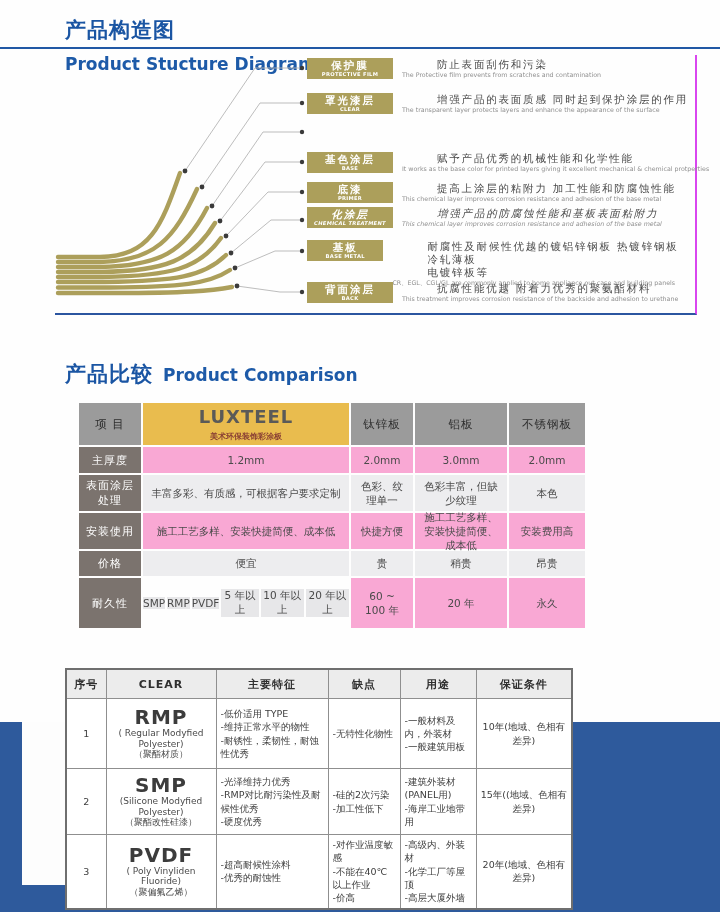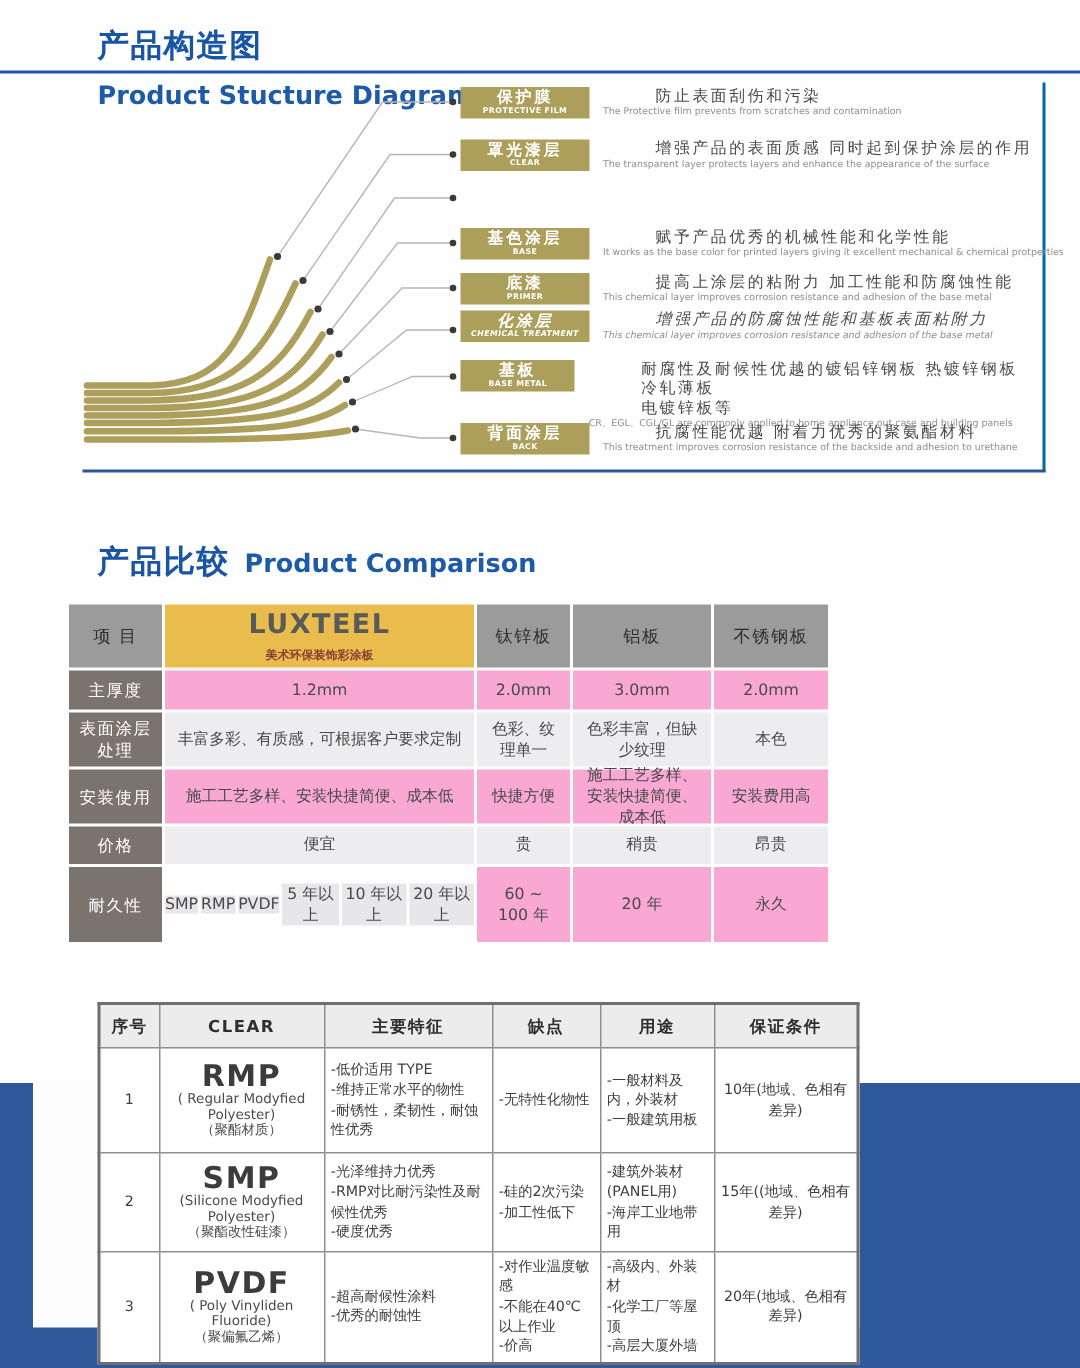--- a/index.html
+++ b/index.html
@@ -14,7 +14,7 @@
 
   
   .diagram{position:absolute;left:55px;top:55px;width:640px;height:258px;
-           border-right:2px solid #0369a1;border-bottom:2px solid #2b55a0;}
+           border-right:2px solid #d946ef;border-bottom:2px solid #2b55a0;}
   .fan-svg{position:absolute;left:0;top:0;}
   .layer-row{position:absolute;left:252px;display:flex;align-items:flex-start;}
   .layer-box{width:86px;min-height:19px;background:#ac9f5b;color:#fff;text-align:center;

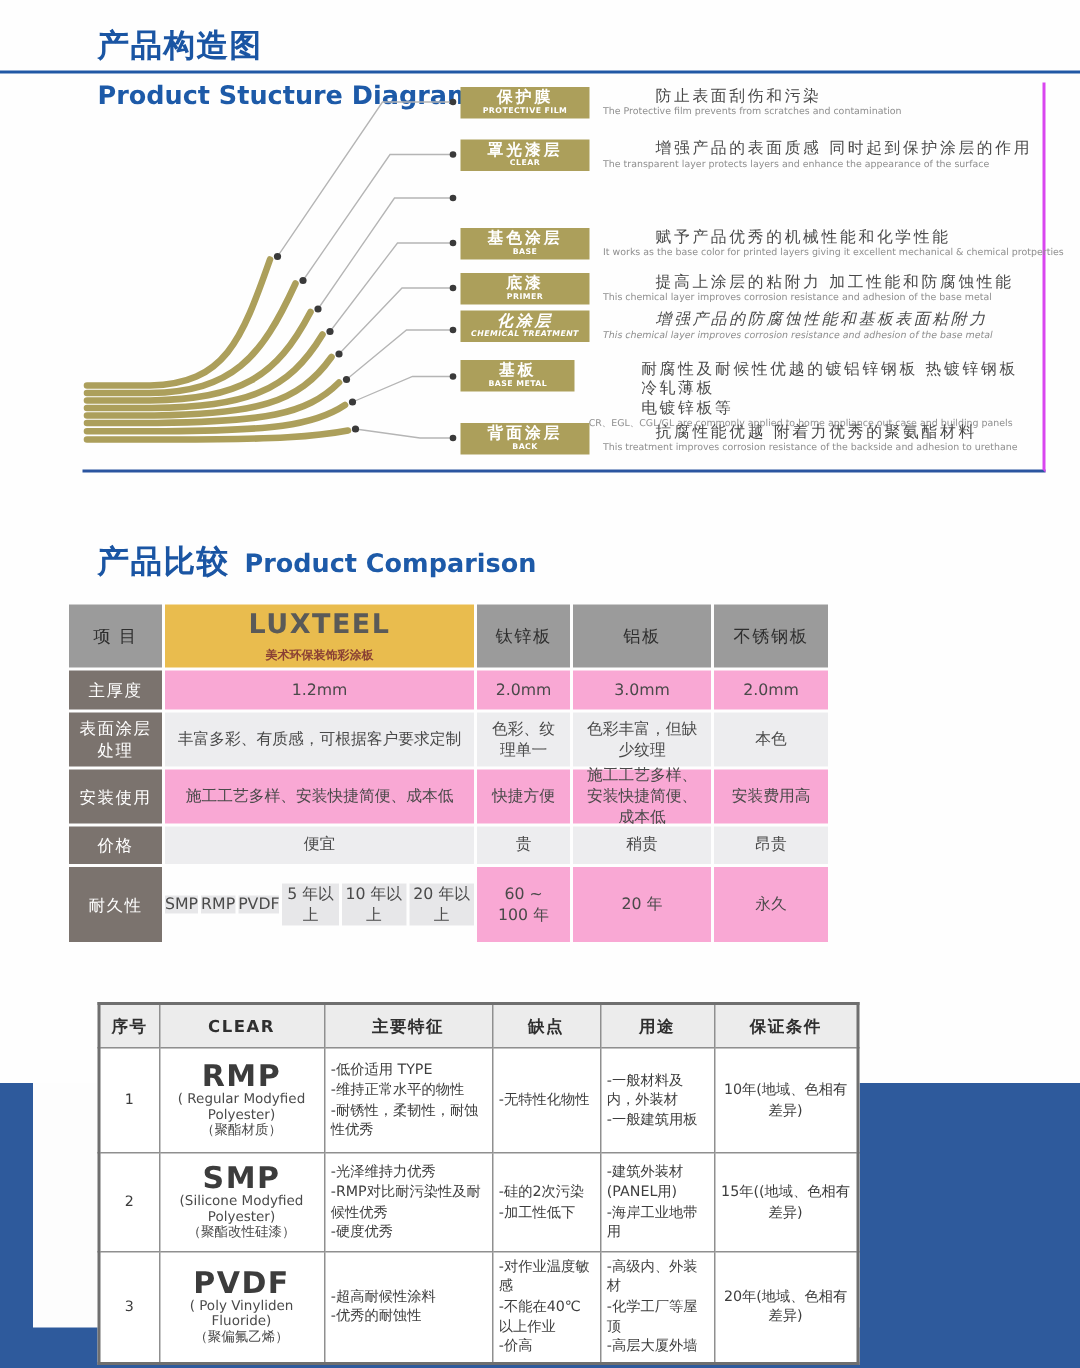--- a/index.html
+++ b/index.html
@@ -26,7 +26,7 @@
   .layer-desc .den{font-size:6.3px;color:#8f8f8f;line-height:1.3;white-space:nowrap;}
 
   
-  .cmp{position:absolute;left:46px;top:403px;display:grid;
+  .cmp{position:absolute;left:79px;top:403px;display:grid;
        grid-template-columns:62px 206px 62px 92px 76px;
        grid-template-rows:42px 26px 36px 36px 25px 24px 24px;gap:2px;}
   .cmp > div{display:flex;align-items:center;justify-content:center;text-align:center;}

